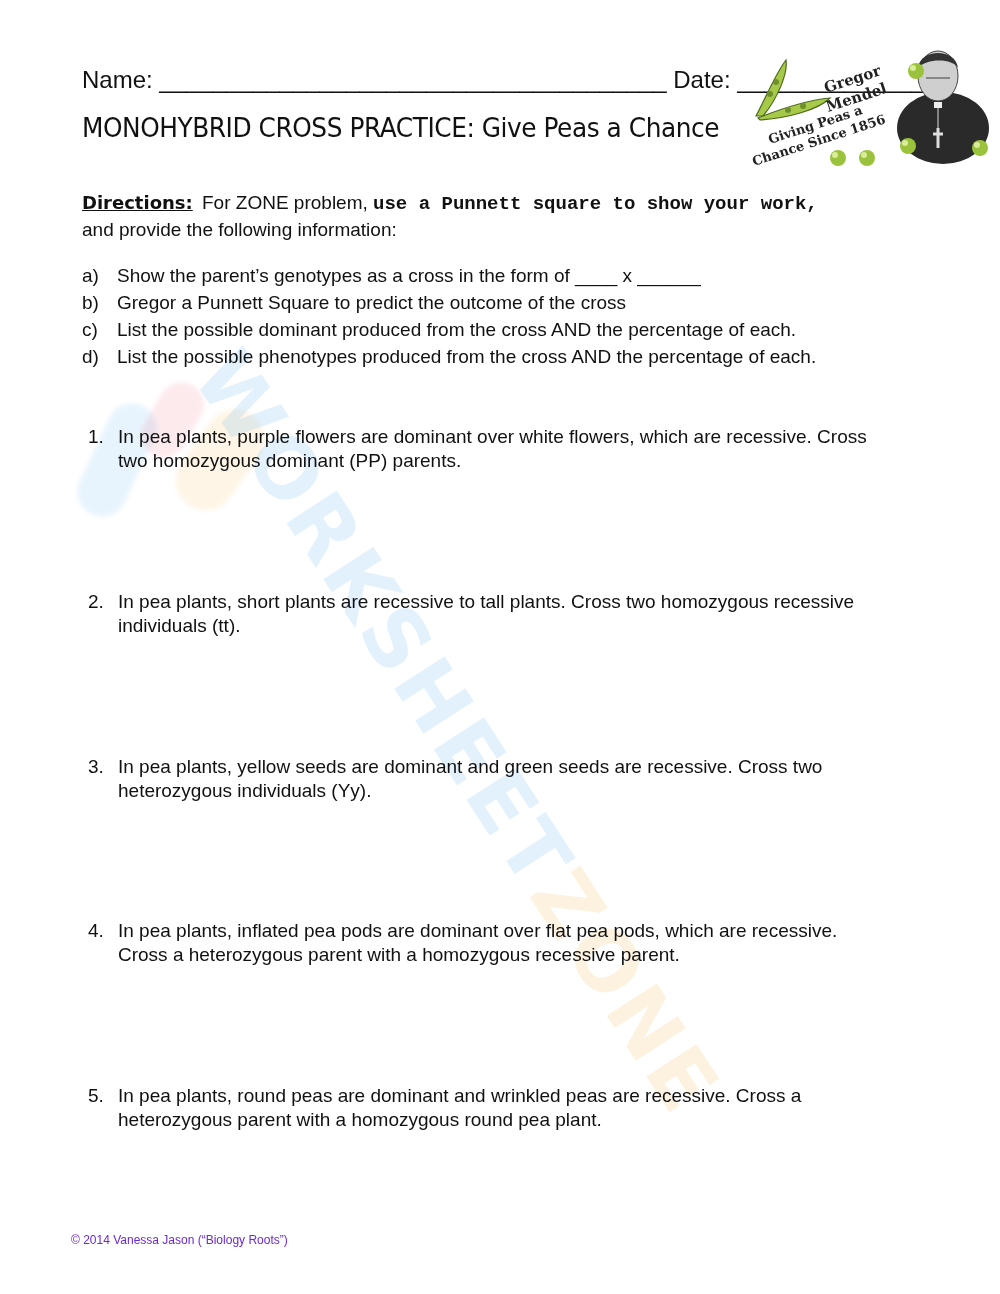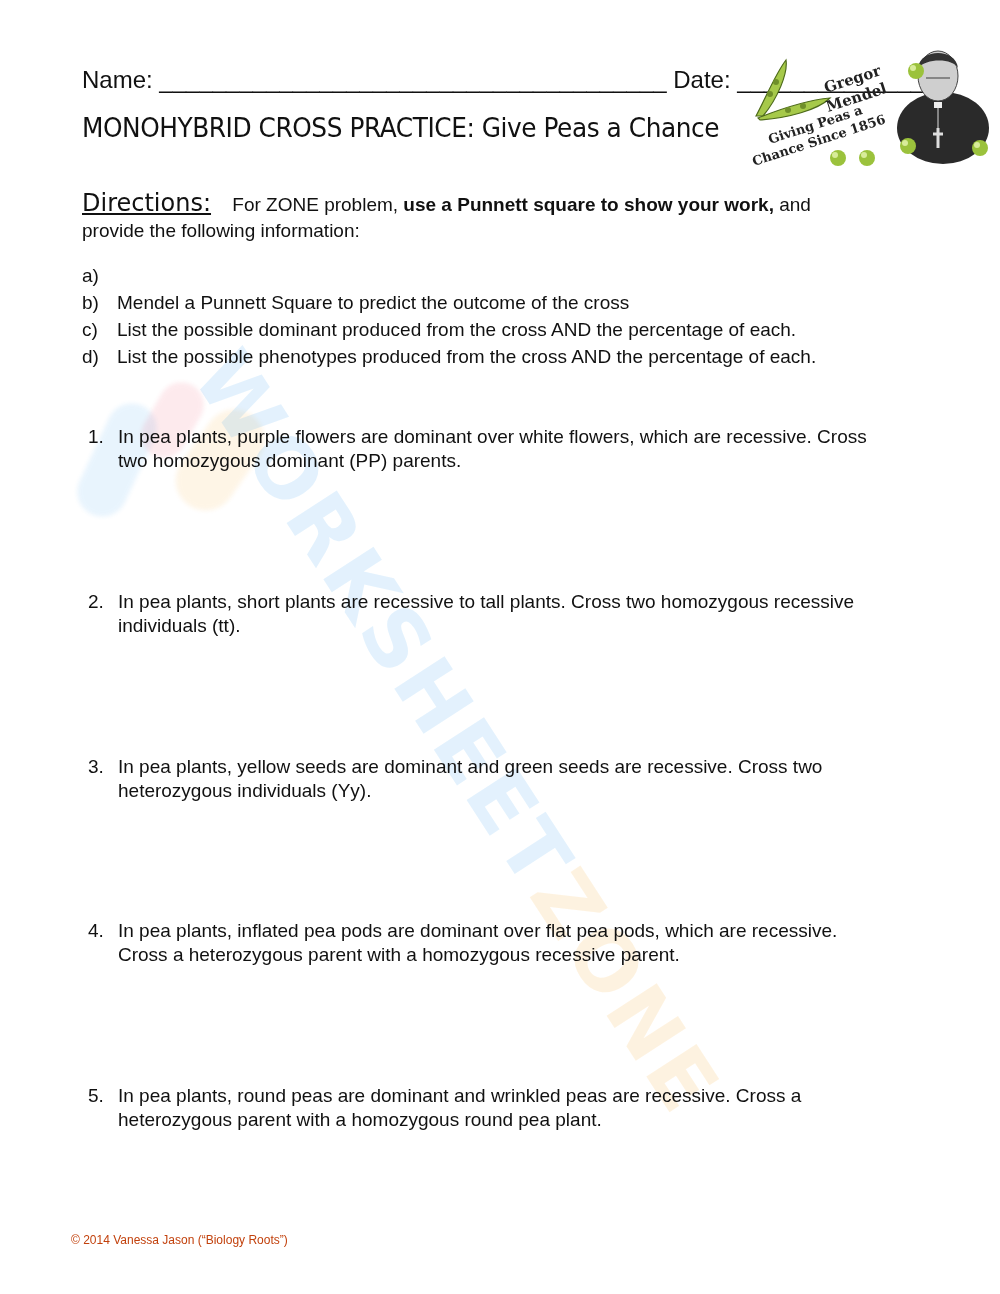--- a/index.html
+++ b/index.html
@@ -22,7 +22,7 @@
     .logo { position: absolute; left: 748px; top: 38px; width: 245px; height: 140px; }
 
     .directions { position: absolute; left: 82px; top: 190px; width: 760px; font-size: 19px; line-height: 26px; }
-    .dir-label { font-family: "DejaVu Sans", sans-serif; font-size: 24px; text-decoration: underline; margin-right: 16px; }
+    .dir-label { font-family: "DejaVu Sans", sans-serif; font-size: 18px; text-decoration: underline; margin-right: 4px; font-weight: bold; }
     .dir-bold { font-weight: bold; }
 
     .info-list { position: absolute; left: 82px; top: 262px; width: 820px; font-size: 19px; line-height: 27px; }

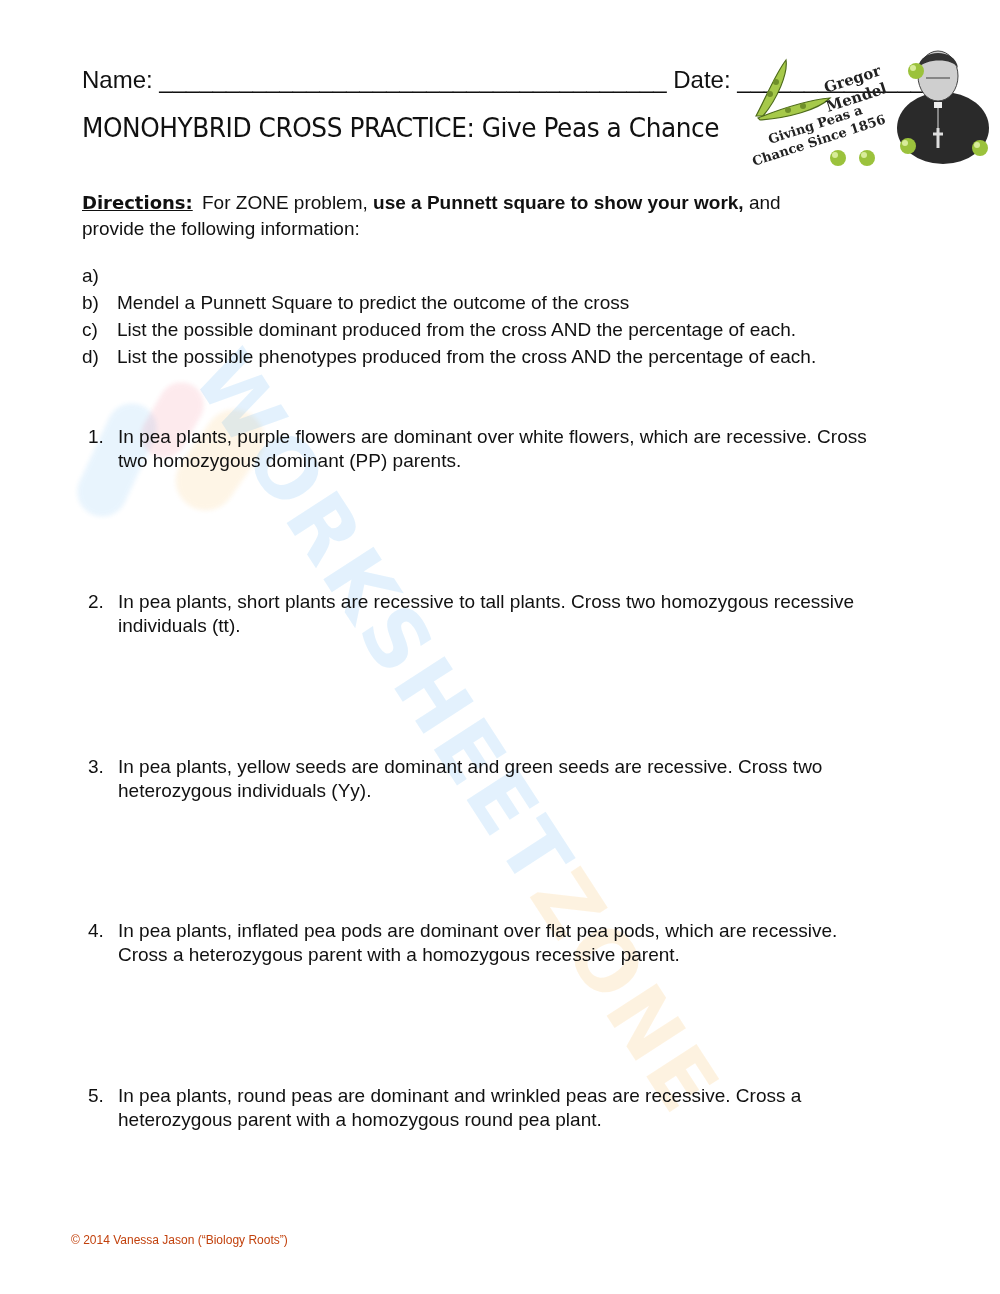--- a/index.html
+++ b/index.html
@@ -23,7 +23,7 @@
 
     .directions { position: absolute; left: 82px; top: 190px; width: 760px; font-size: 19px; line-height: 26px; }
     .dir-label { font-family: "DejaVu Sans", sans-serif; font-size: 18px; text-decoration: underline; margin-right: 4px; font-weight: bold; }
-    .dir-bold { font-weight: bold; }
+    .dir-bold { font-weight: bold; font-family: Liberation Mono, monospace; }
 
     .info-list { position: absolute; left: 82px; top: 262px; width: 820px; font-size: 19px; line-height: 27px; }
     .info-item { display: flex; }

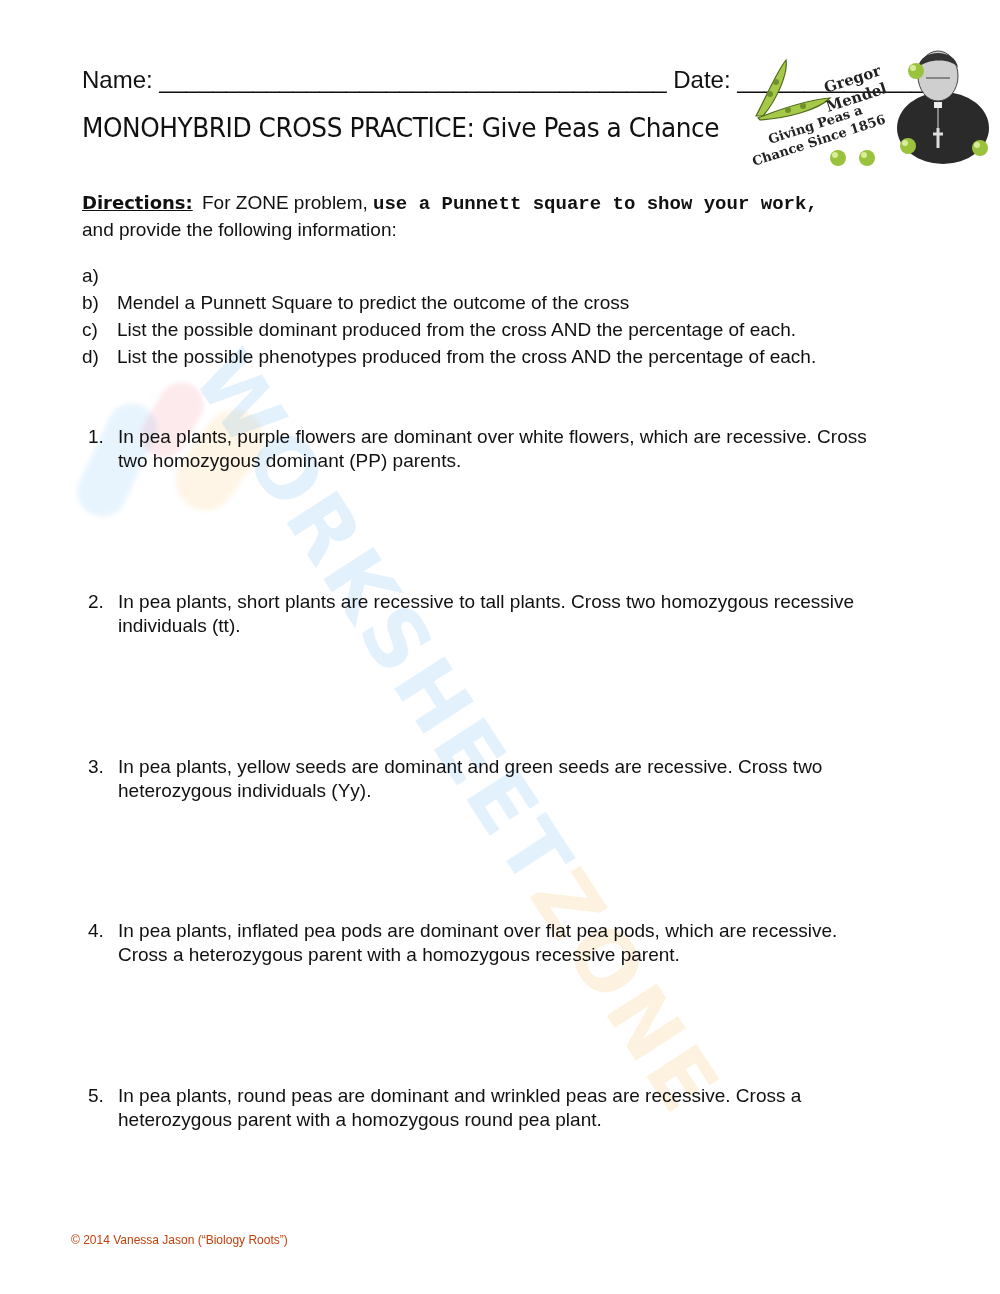--- a/index.html
+++ b/index.html
@@ -114,6 +114,7 @@
   <div class="info-list">
     <div class="info-item">
       <span class="info-letter">a)</span>
+      <span>Show the parent’s genotypes as a cross in the form of ____ x ______</span>
     </div>
     <div class="info-item">
       <span class="info-letter">b)</span>

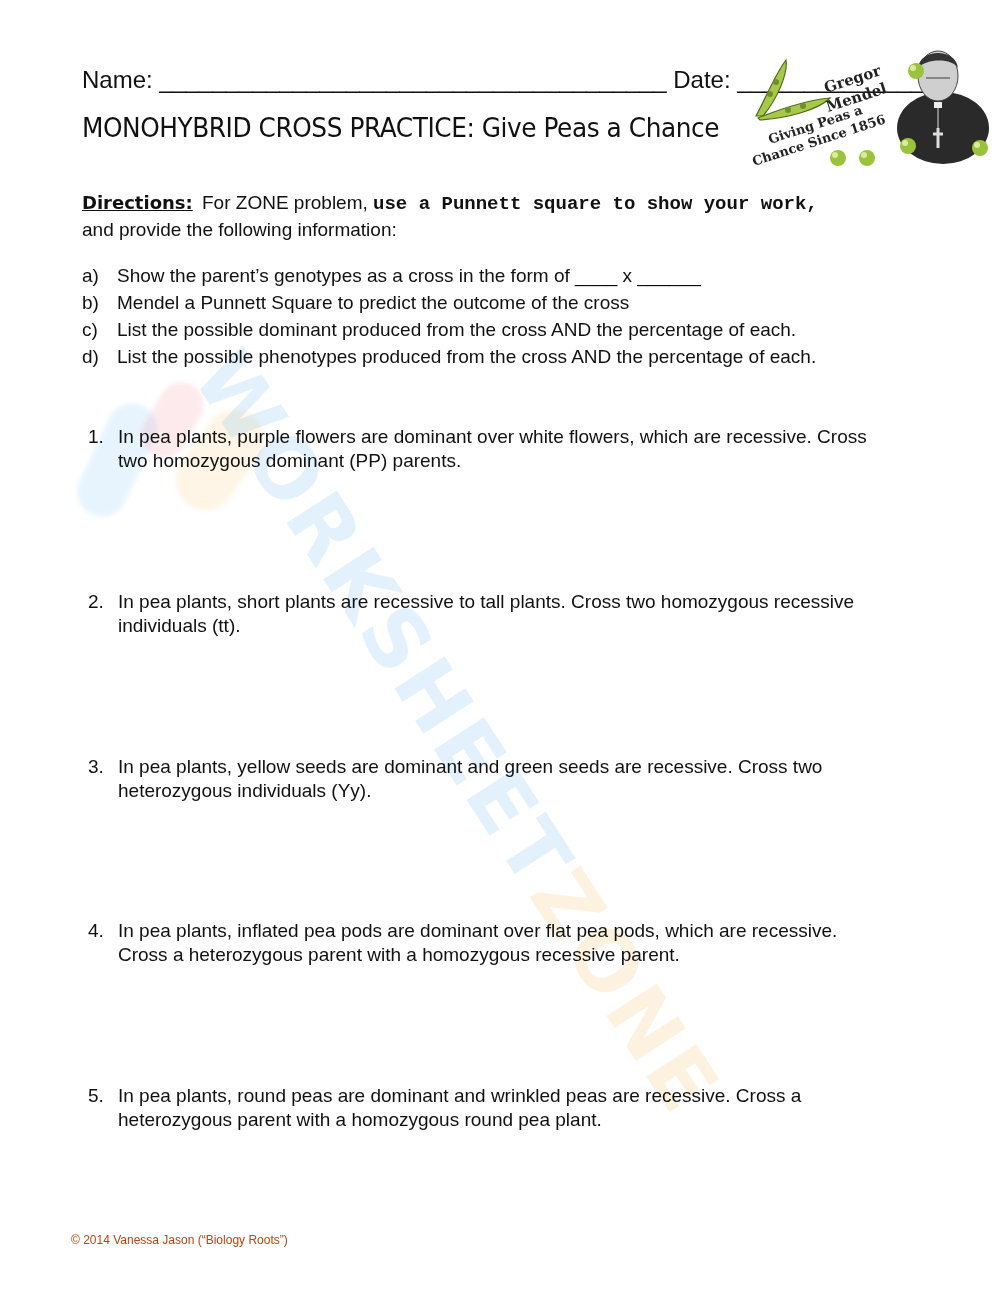--- a/index.html
+++ b/index.html
@@ -118,7 +118,7 @@
     </div>
     <div class="info-item">
       <span class="info-letter">b)</span>
-      <span>Mendel a Punnett Square to predict the outcome of the cross</span>
+      <span>Gregor a Punnett Square to predict the outcome of the cross</span>
     </div>
     <div class="info-item">
       <span class="info-letter">c)</span>

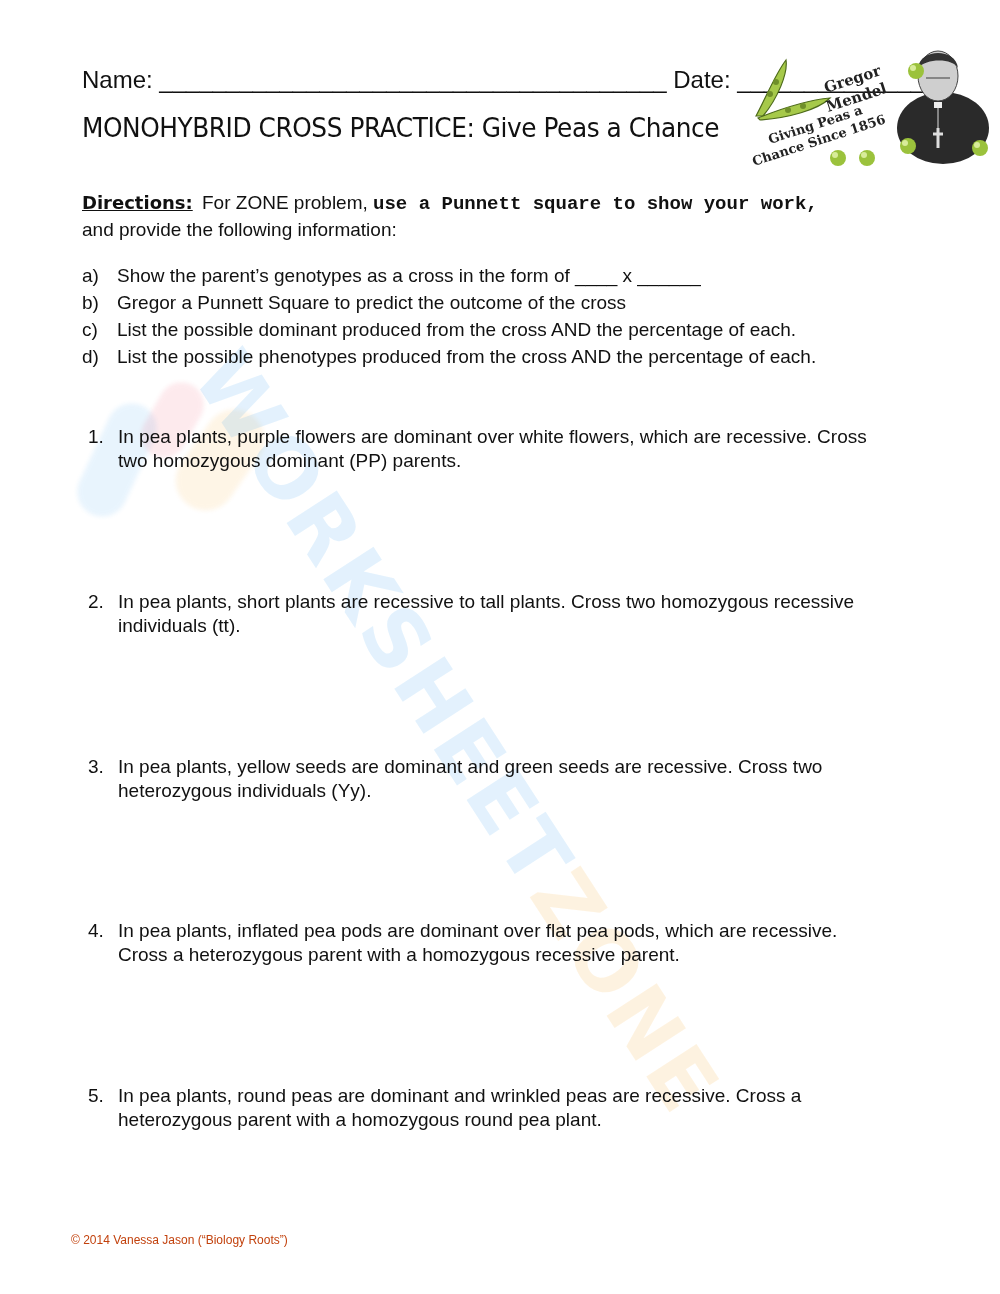--- a/index.html
+++ b/index.html
@@ -38,7 +38,7 @@
     .p4 { top: 919px; }
     .p5 { top: 1084px; }
 
-    .footer { position: absolute; left: 71px; top: 1233px; font-size: 12px; color: #c2410c; }
+    .footer { position: absolute; left: 71px; top: 1233px; font-size: 12px; color: #6d28d9; }
   </style>
 </head>
 <body>

